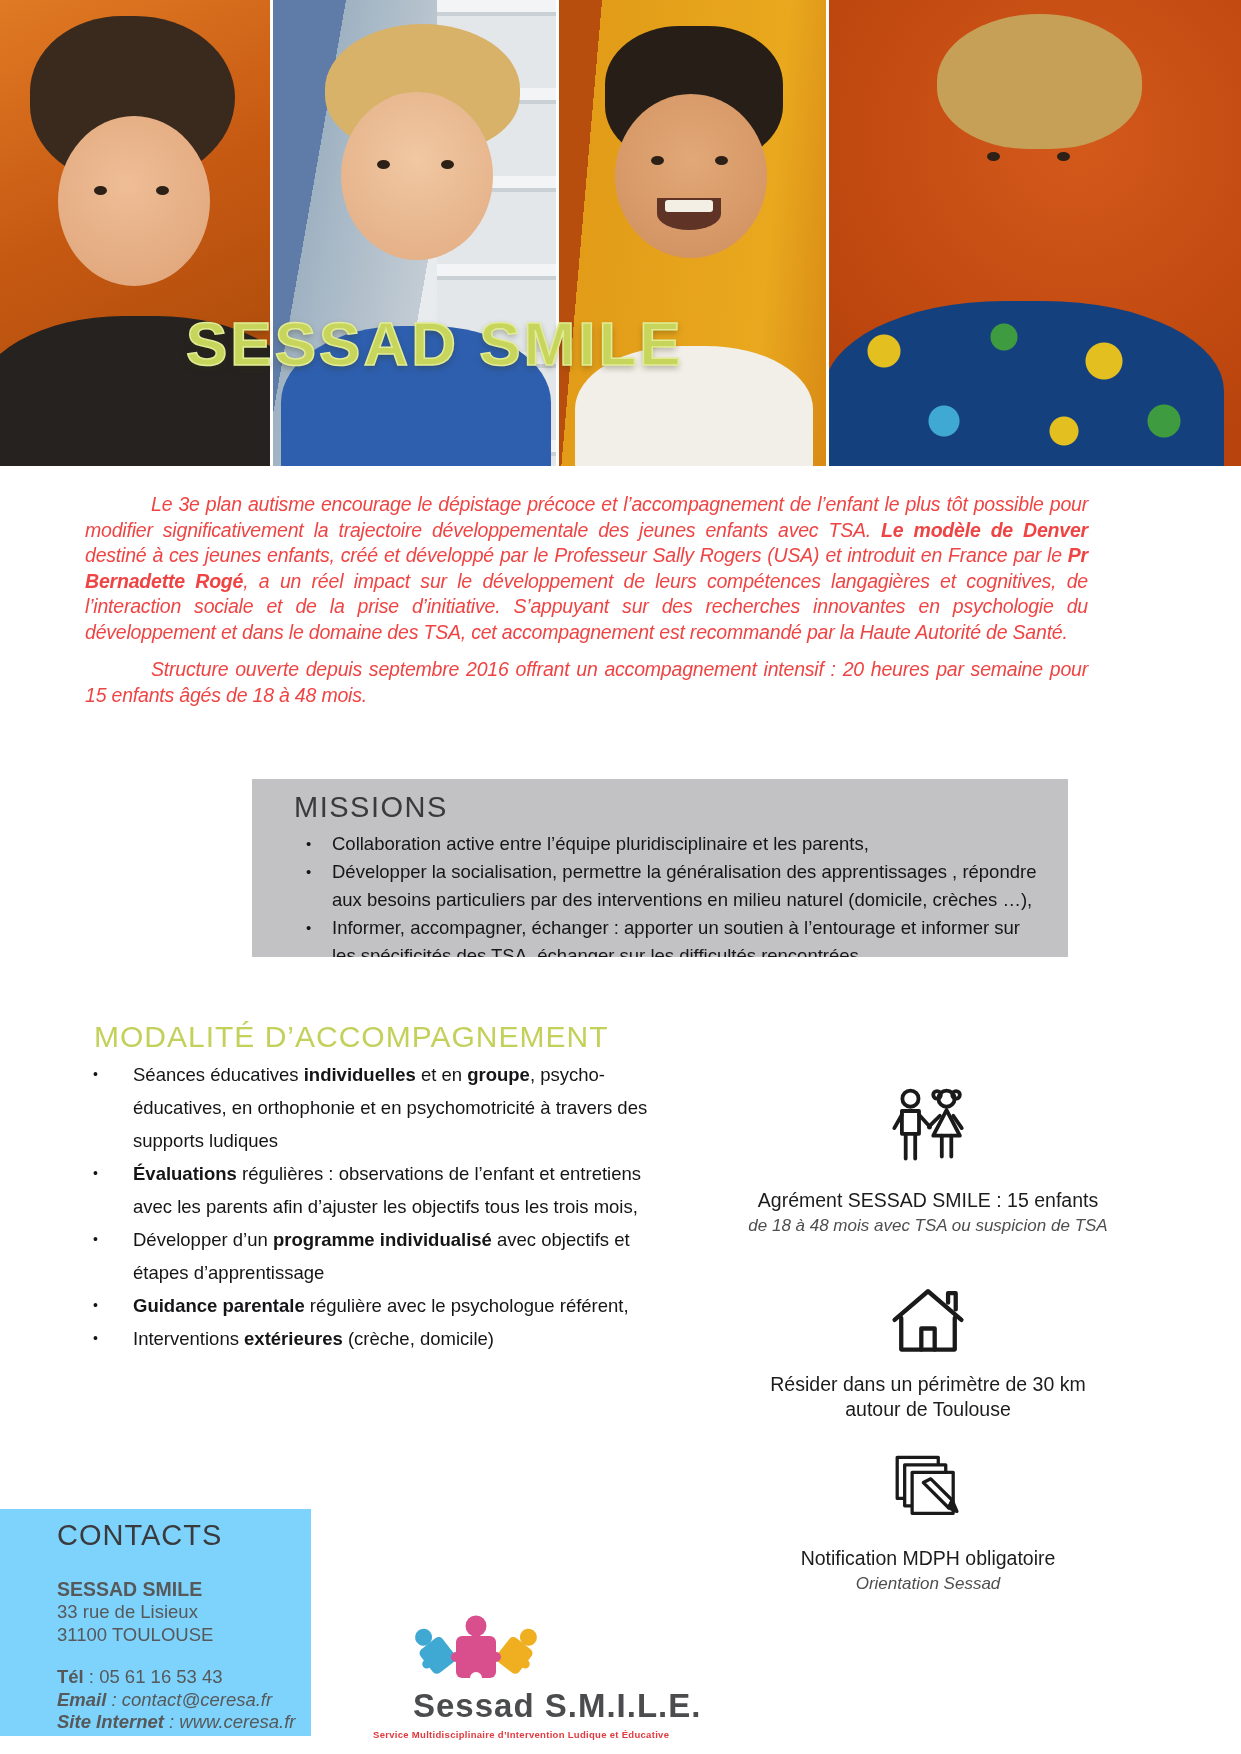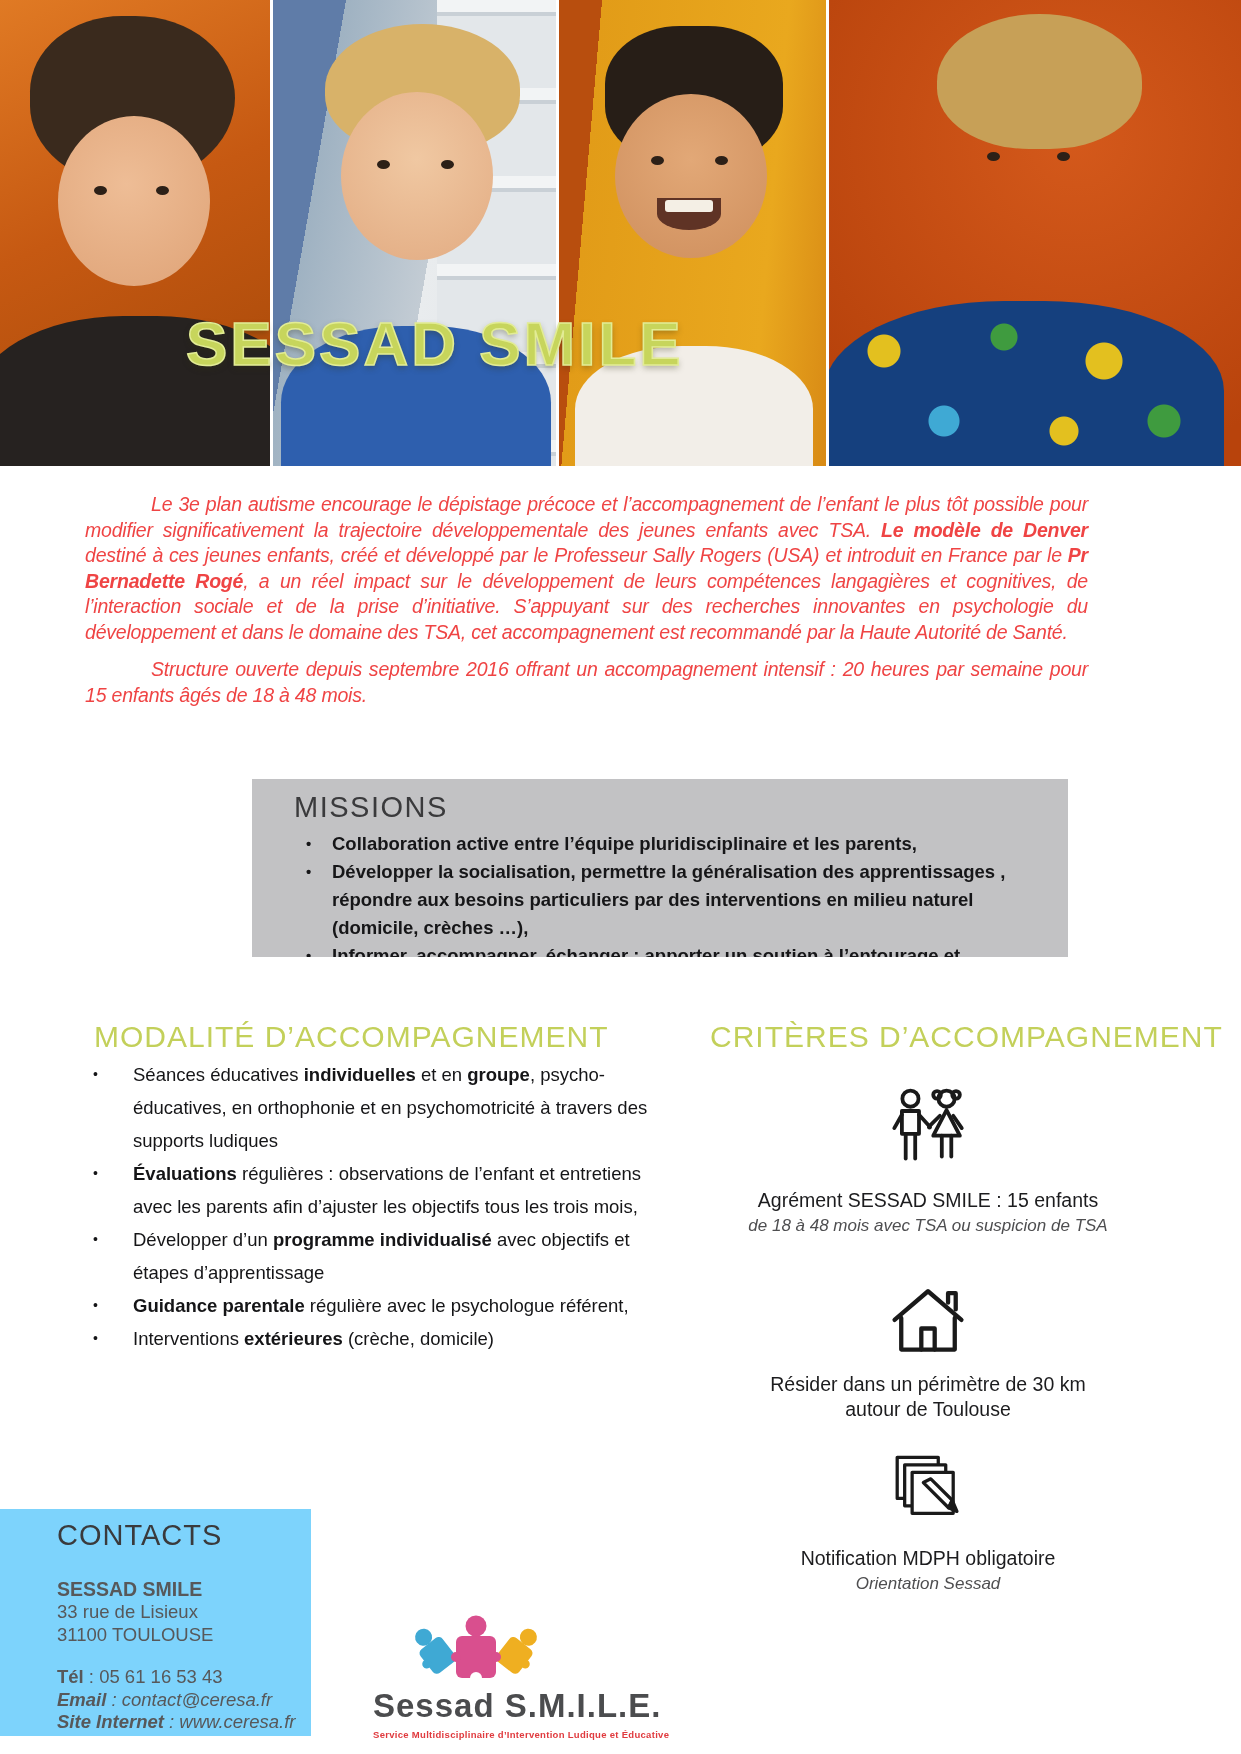--- a/index.html
+++ b/index.html
@@ -60,7 +60,7 @@
             box-sizing:border-box;padding:12px 30px 0 42px;overflow:hidden;}
   .missions h2{margin:0;font-size:29px;font-weight:400;letter-spacing:1.5px;color:#3a3a3c;}
   .missions ul{margin:6px 0 0;padding:0;list-style:none;font-size:18.5px;line-height:28px;color:#161618;}
-  .missions li{position:relative;padding-left:38px;font-weight:bold;}
+  .missions li{position:relative;padding-left:38px;}
   .missions li::before{content:"\2022";position:absolute;left:12px;font-size:15px;}
 
   

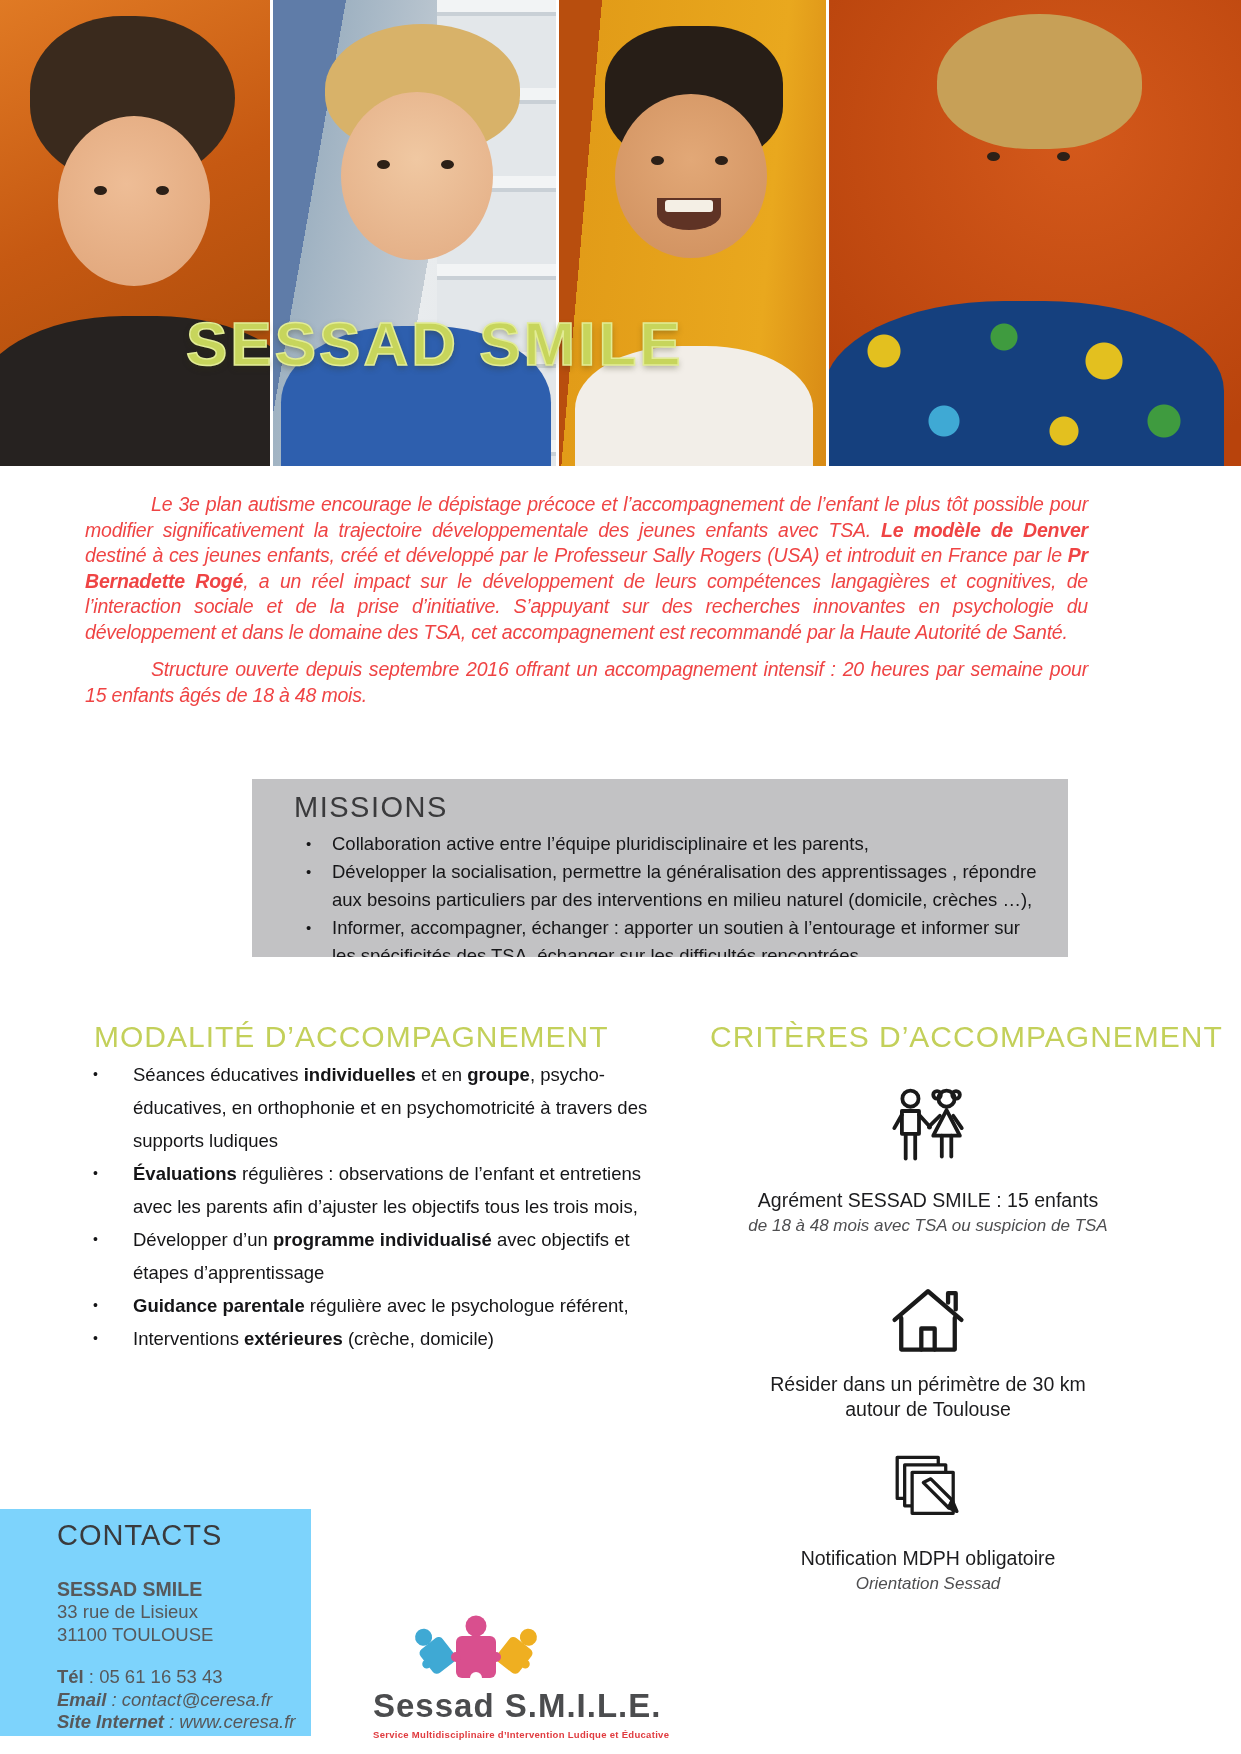--- a/index.html
+++ b/index.html
@@ -153,7 +153,6 @@
   </section>
 
   <h2 class="col-heading h-modalites">MODALITÉ D’ACCOMPAGNEMENT</h2>
-  <h2 class="col-heading h-criteres">CRITÈRES D’ACCOMPAGNEMENT</h2>
 
   <ul class="modalites-list">
     <li><span>Séances éducatives </span><span class="b">individuelles</span><span> et en </span><span class="b">groupe</span><span>, psycho-éducatives, en orthophonie et en psychomotricité à travers des supports ludiques</span></li>

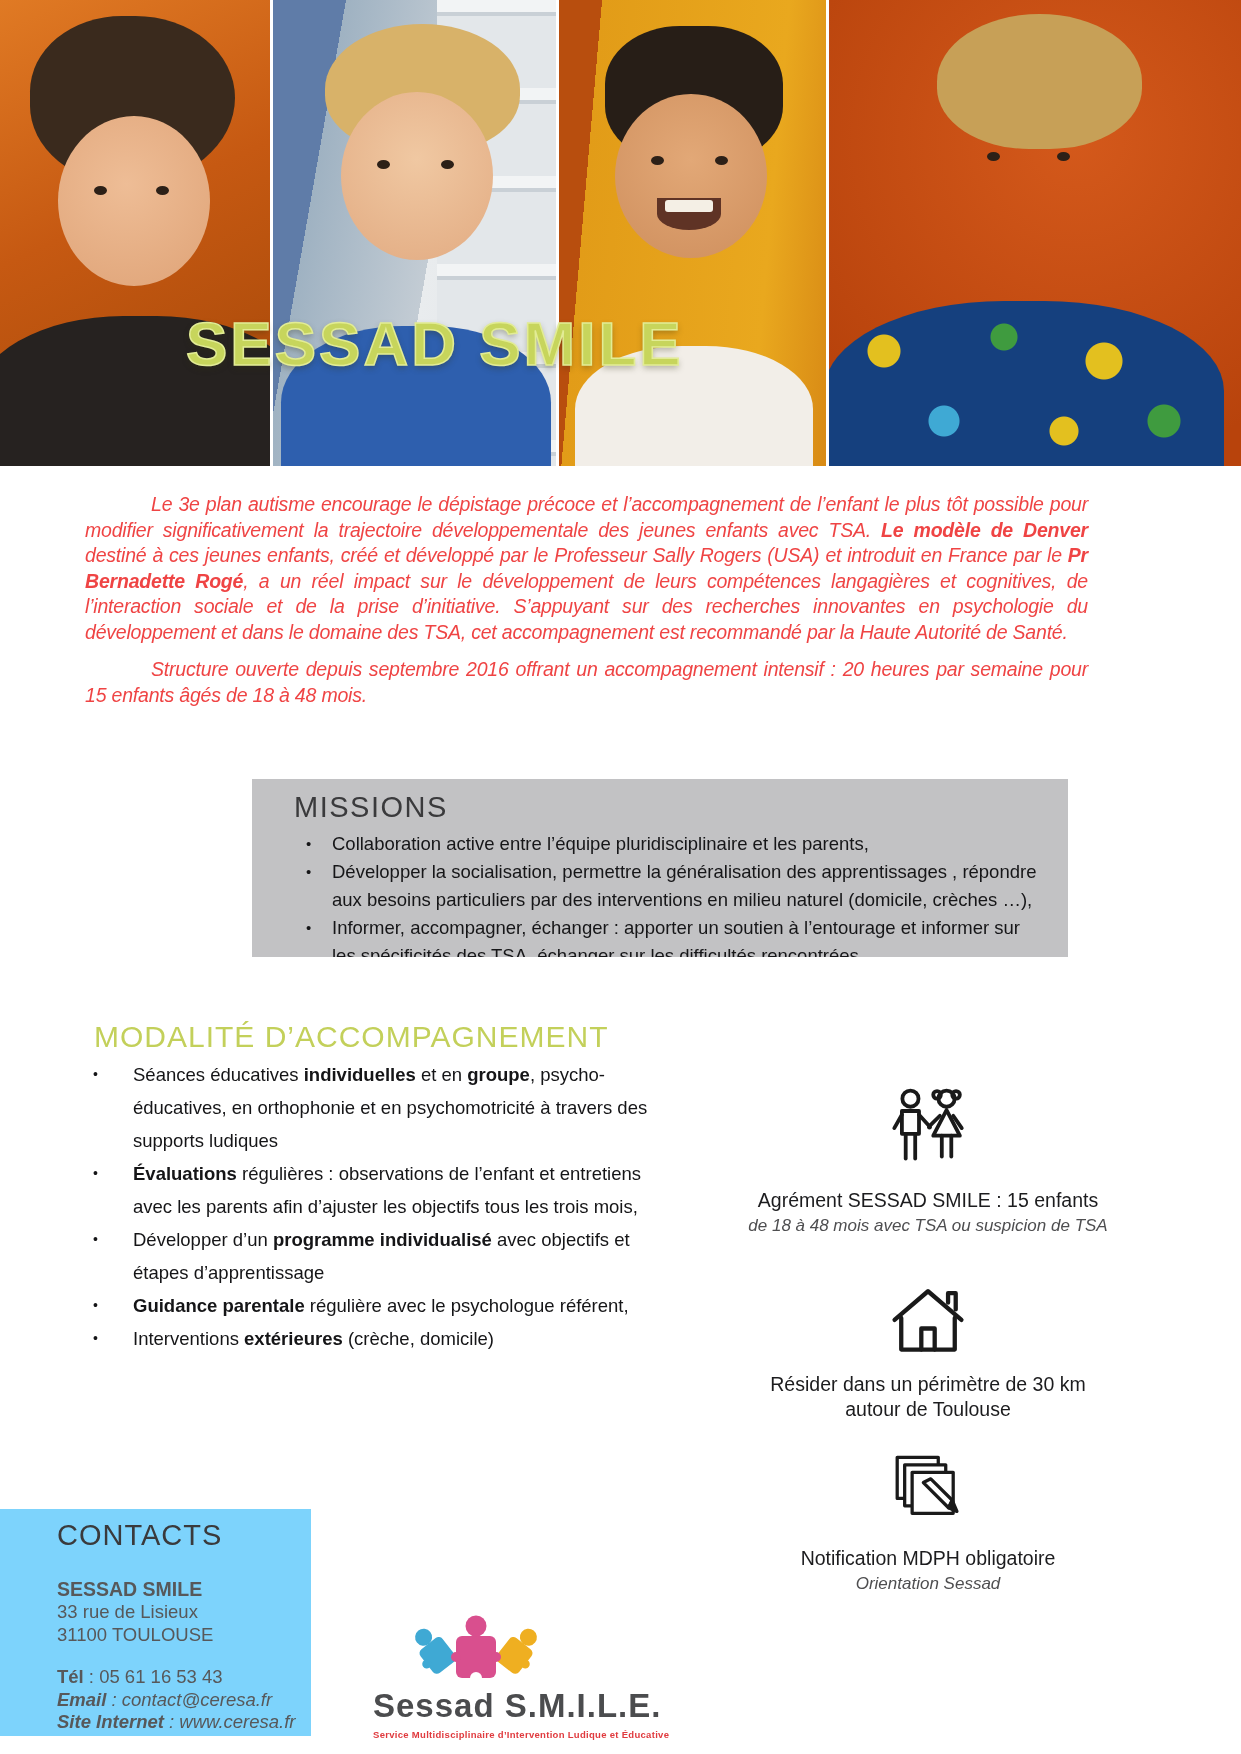--- a/index.html
+++ b/index.html
@@ -94,7 +94,7 @@
   
   .logo{position:absolute;left:373px;top:1602px;width:320px;}
   .logo svg{display:block;margin-left:28px;}
-  .logo .name{font-size:33px;font-weight:700;color:#4b4c4e;letter-spacing:1px;margin-top:0;white-space:nowrap;}
+  .logo .name{font-size:33px;font-weight:700;color:#4b4c4e;letter-spacing:1px;margin-top:0;white-space:nowrap;margin-left:40px;}
   .logo .tagline{font-size:9.5px;font-weight:700;color:#e03a3e;letter-spacing:0.3px;margin-top:4px;white-space:nowrap;}
 </style>
 </head>

